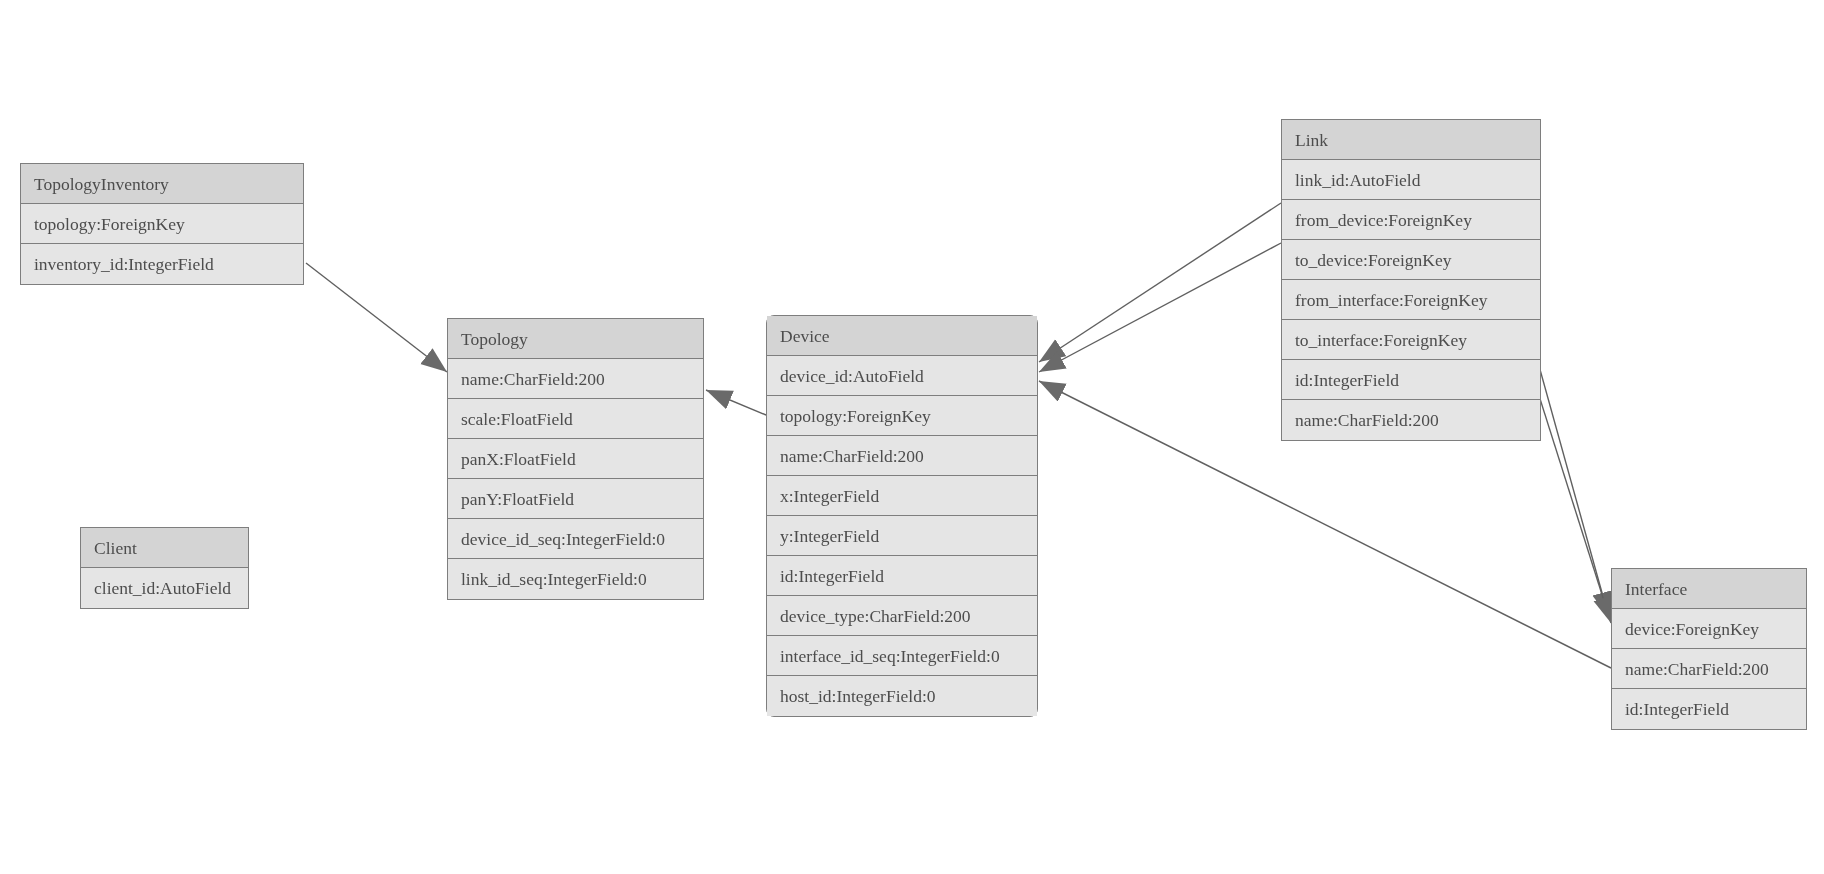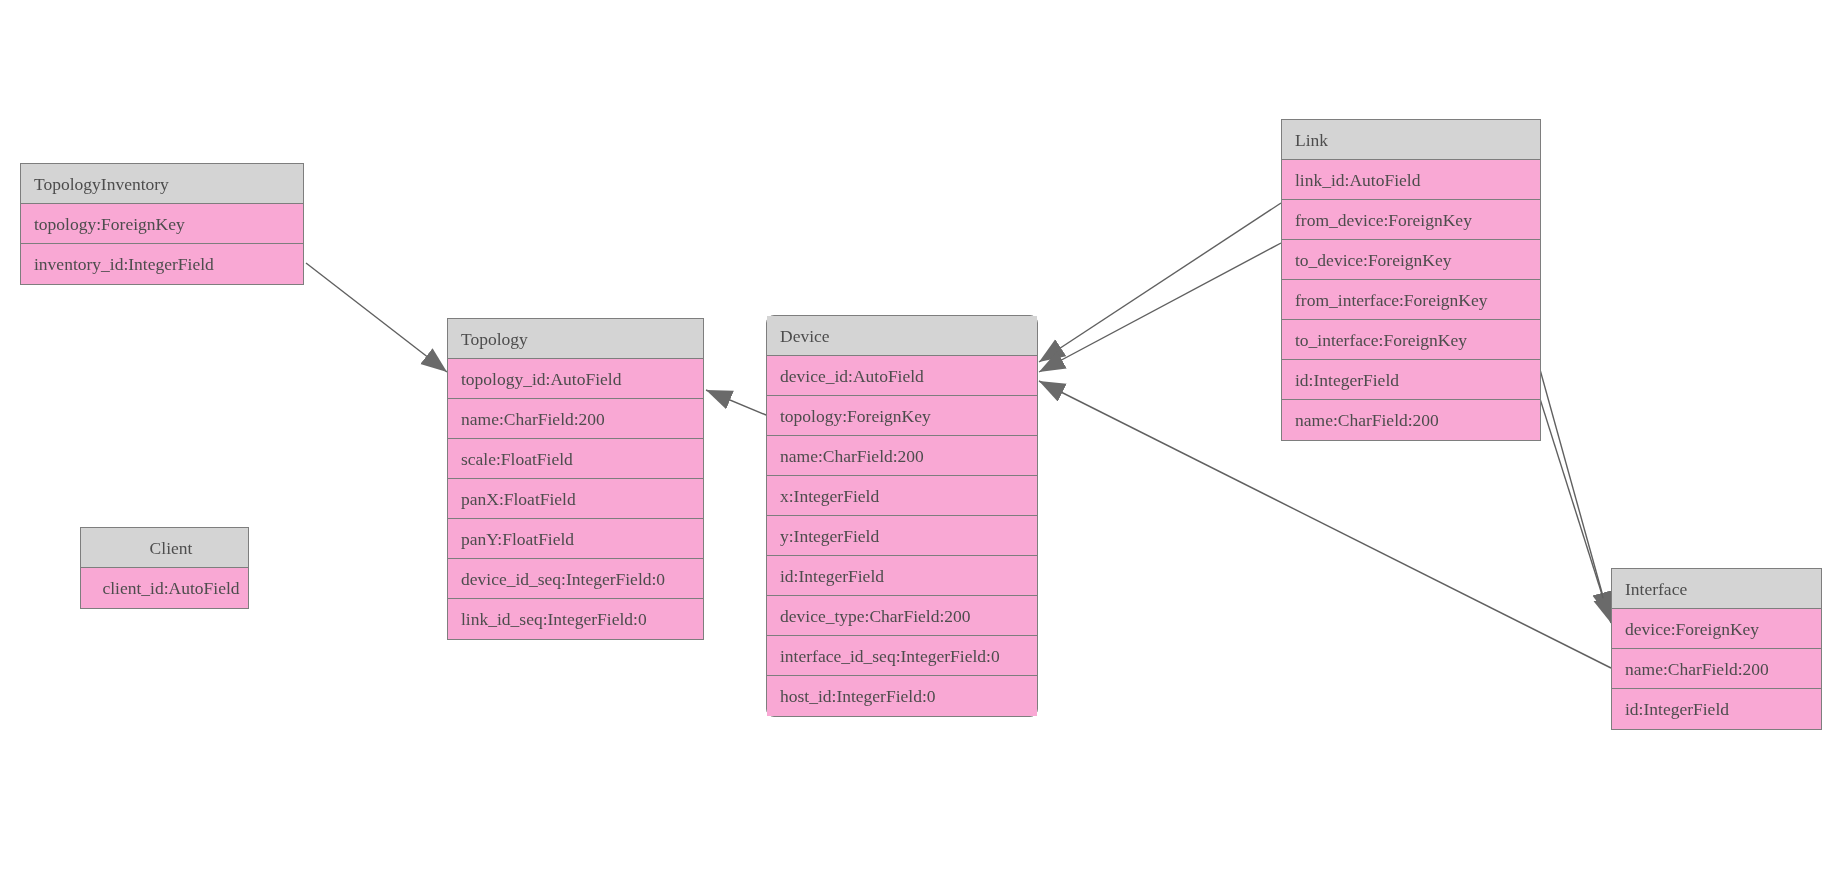--- a/index.html
+++ b/index.html
@@ -46,7 +46,7 @@
     padding-left: 13px;
     border-bottom: 1.5px solid #7e7e7e;
     box-sizing: border-box;
-    background: #f9a8d4;
+    background: #e5e5e5;
     white-space: nowrap;
     overflow: hidden;
   }

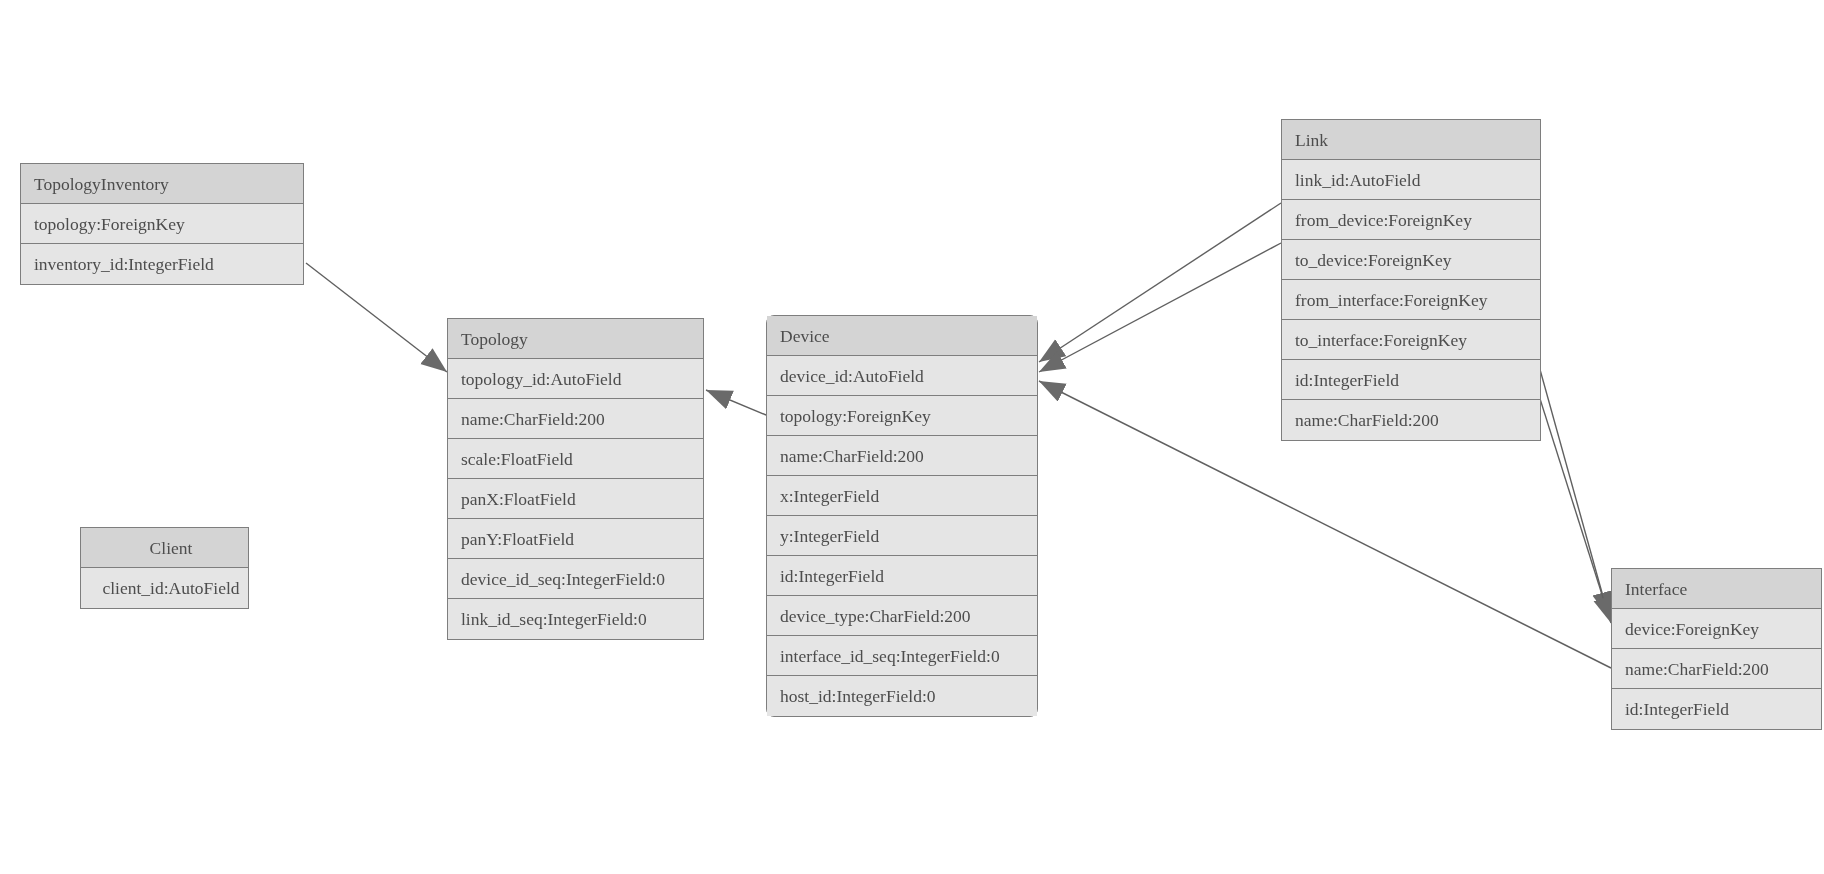--- a/index.html
+++ b/index.html
@@ -82,7 +82,6 @@
 
   <div class="entity" style="left:447px; top:318px; width:257px;">
     <div class="entity-header">Topology</div>
-    <div class="entity-row">topology_id:AutoField</div>
     <div class="entity-row">name:CharField:200</div>
     <div class="entity-row">scale:FloatField</div>
     <div class="entity-row">panX:FloatField</div>

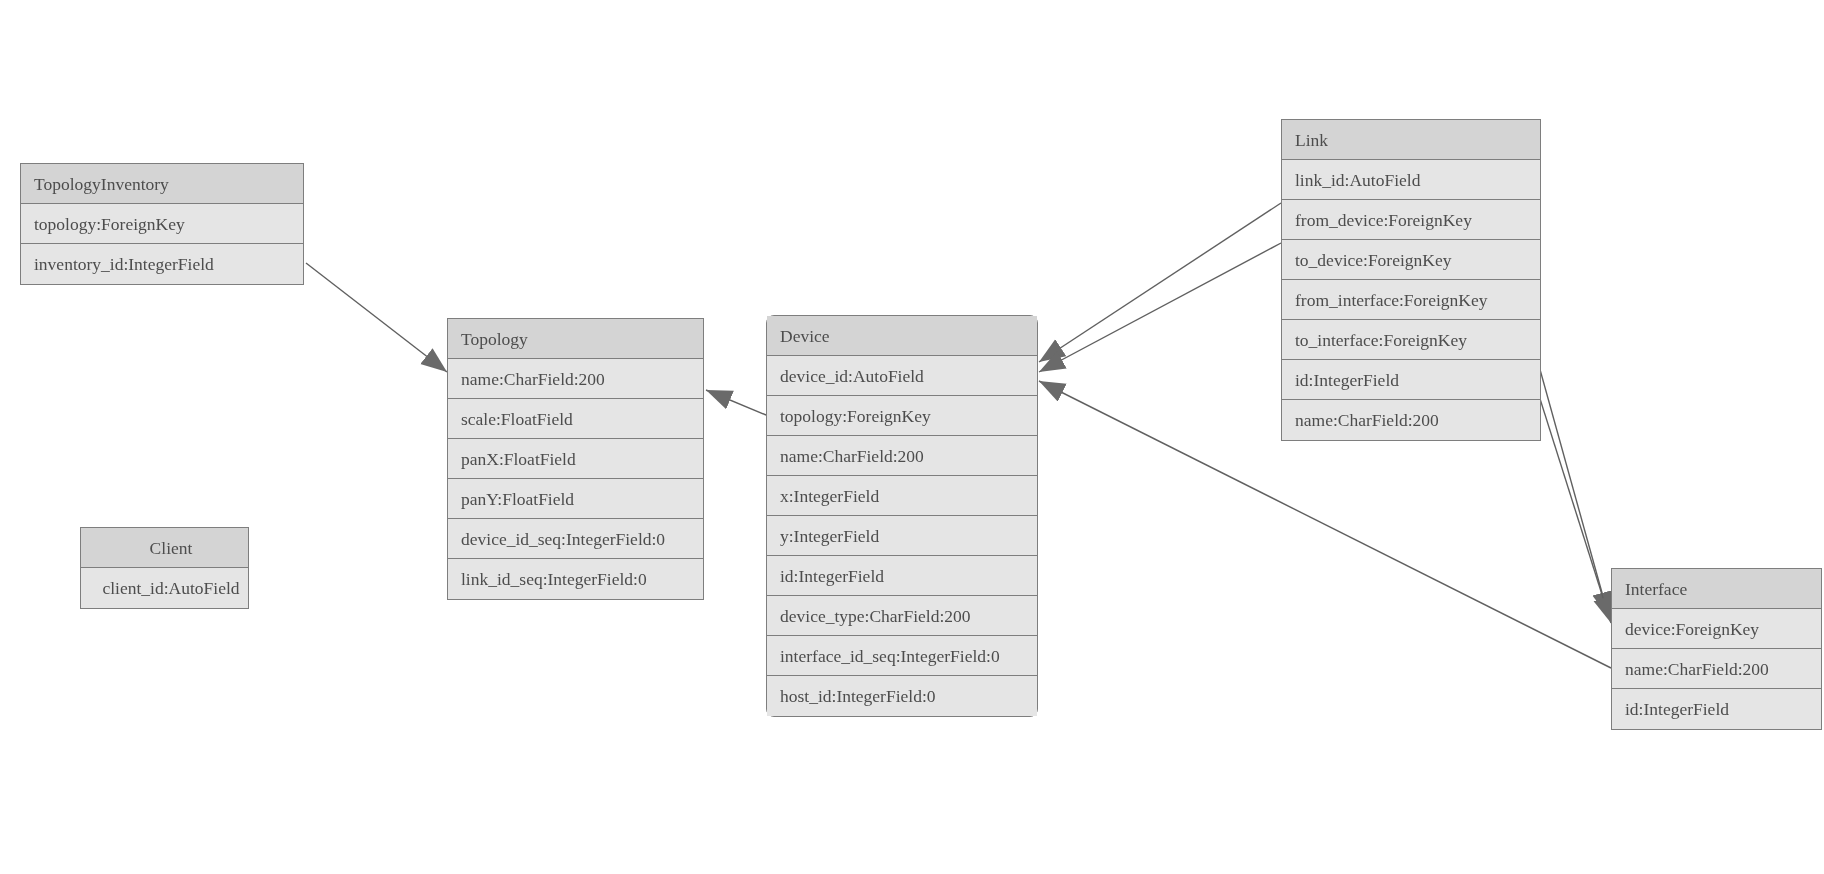--- a/index.html
+++ b/index.html
@@ -90,7 +90,7 @@
     <div class="entity-row">link_id_seq:IntegerField:0</div>
   </div>
 
-  <div class="entity" style="left:80px; top:527px; width:169px;text-align:center;">
+  <div class="entity" style="left:80px; top:527px; width:169px;">
     <div class="entity-header">Client</div>
     <div class="entity-row">client_id:AutoField</div>
   </div>

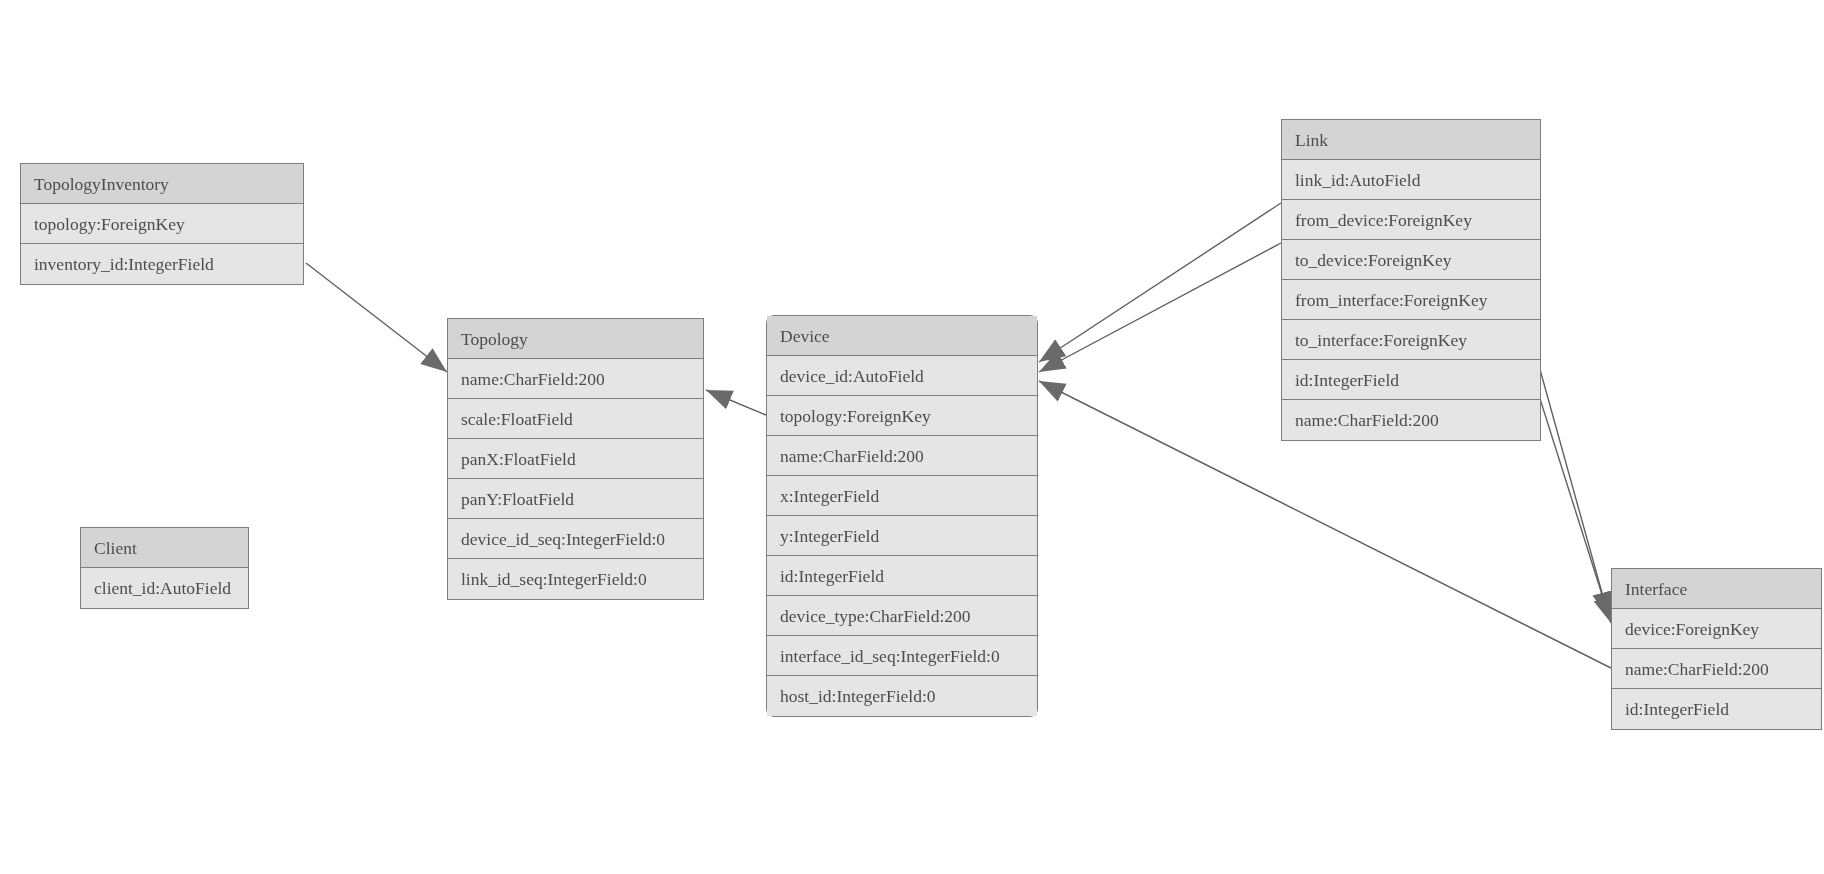--- a/index.html
+++ b/index.html
@@ -119,7 +119,7 @@
     <div class="entity-row">name:CharField:200</div>
   </div>
 
-  <div class="entity" style="left:1611px; top:568px; width:211px;">
+  <div class="entity" style="left:1611px; top:568px; width:196px;">
     <div class="entity-header">Interface</div>
     <div class="entity-row">device:ForeignKey</div>
     <div class="entity-row">name:CharField:200</div>

